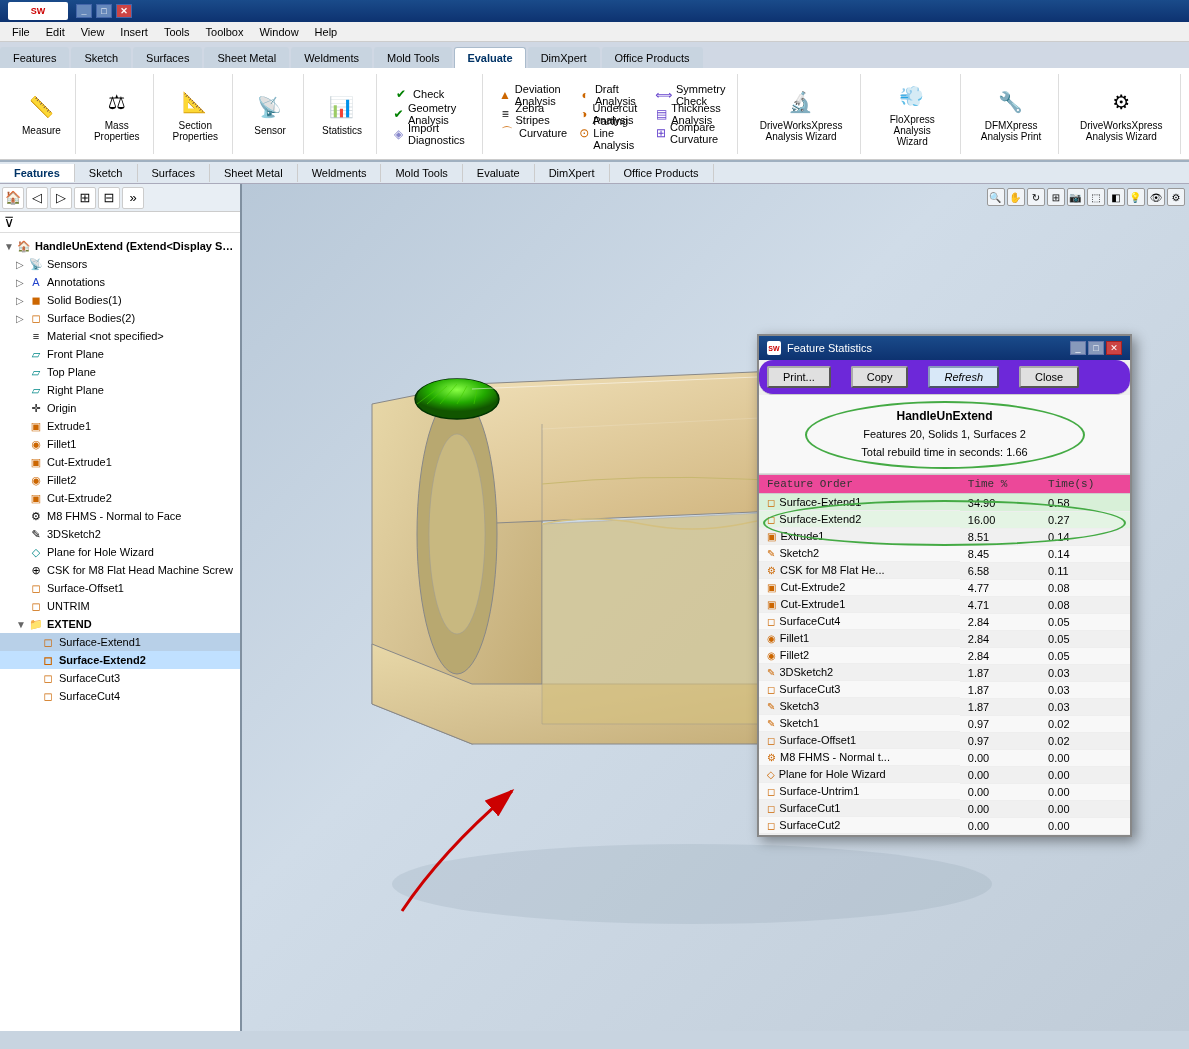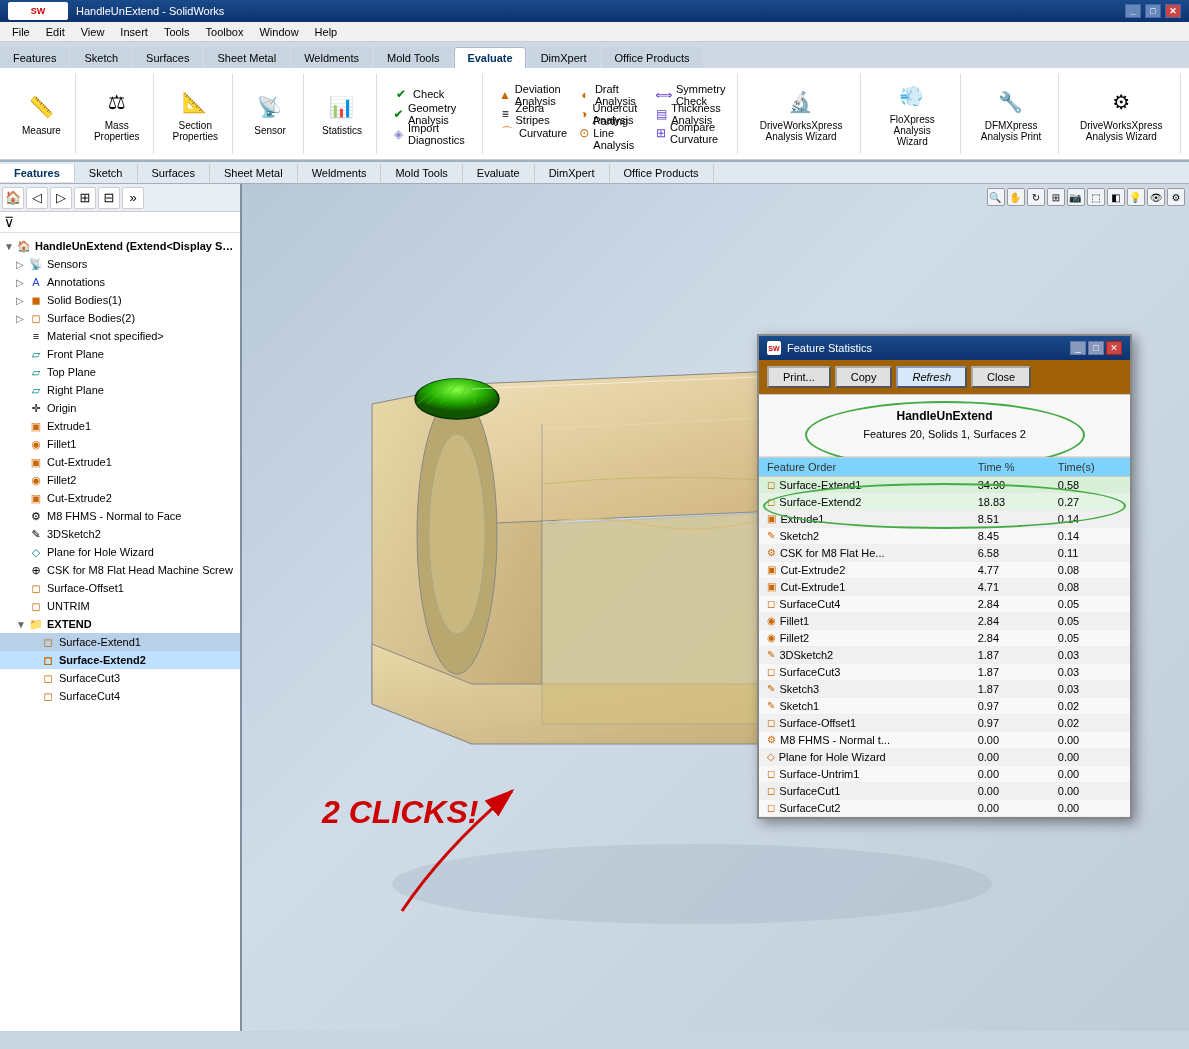--- a/index.html
+++ b/index.html
@@ -488,7 +488,6 @@
   <div id="titlebar-logo">
     <span>SW</span>
   </div>
-  <span id="titlebar-title">HandleUnExtend - SolidWorks</span>
   <div id="titlebar-controls">
     <div class="title-btn">_</div>
     <div class="title-btn">□</div>

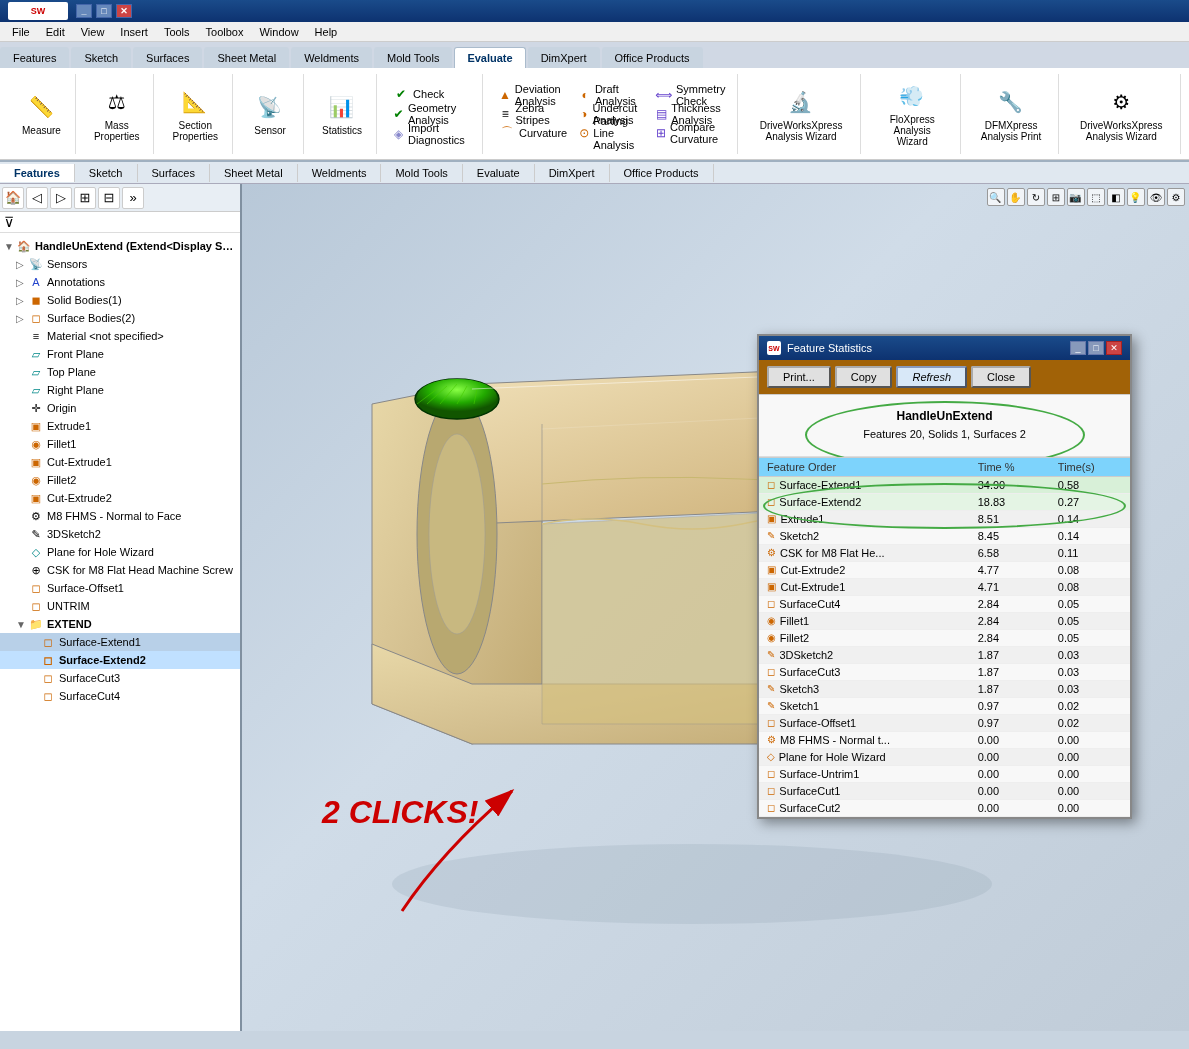--- a/index.html
+++ b/index.html
@@ -370,10 +370,11 @@
 
     #dialog-toolbar {
       display: flex;
-      gap: 4px;
+      gap: 20px;
       padding: 6px 8px;
-      background: #a16207;
+      background: #6d28d9;
       border-bottom: 1px solid #ccc;
+      border-radius: 14px;
     }
     .dlg-btn {
       padding: 3px 14px;

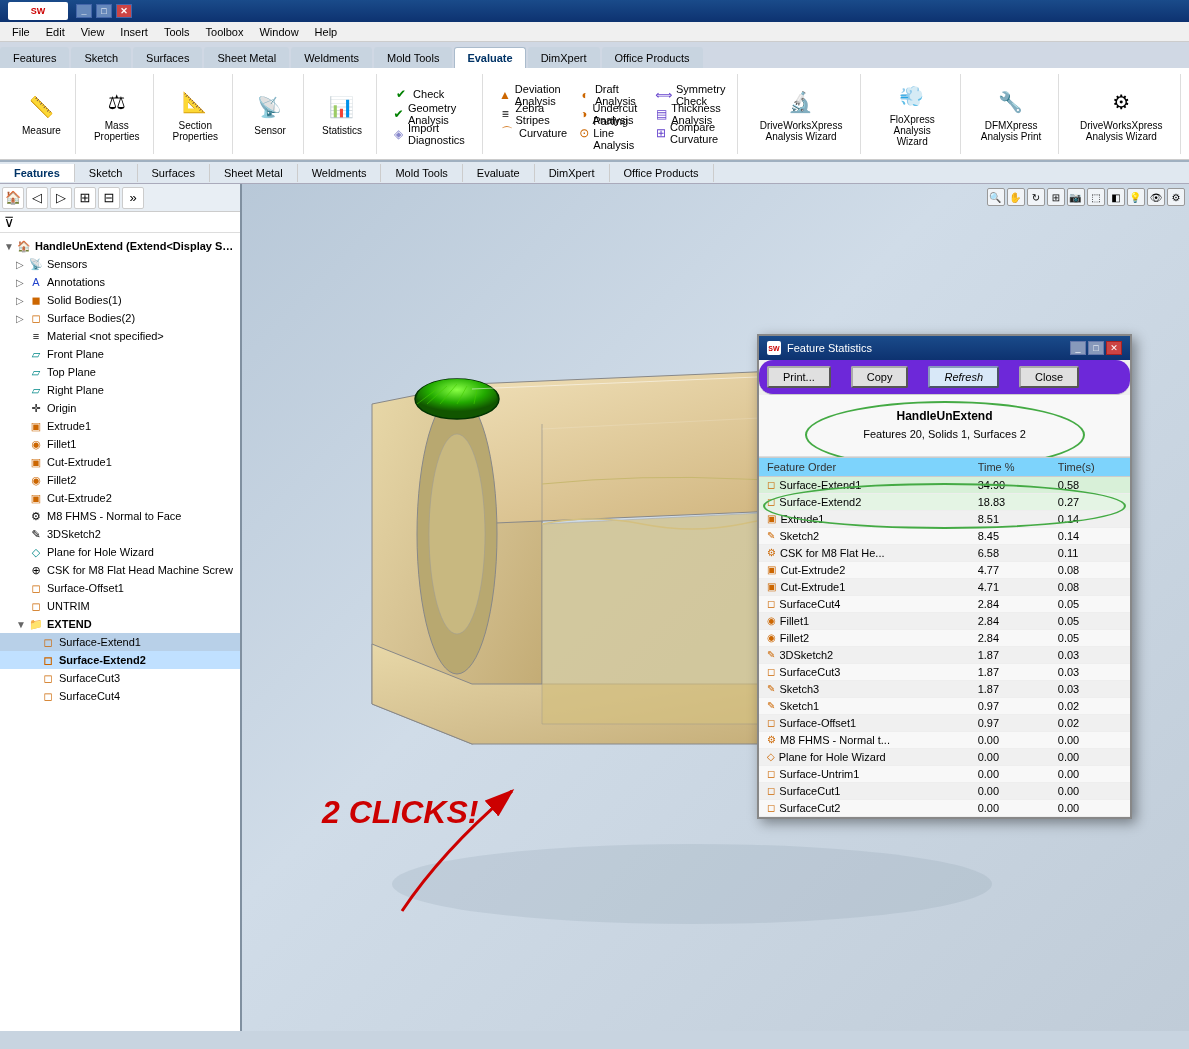--- a/index.html
+++ b/index.html
@@ -936,6 +936,7 @@
         <div class="summary-text">
           <div class="summary-title">HandleUnExtend</div>
           <div>Features 20, Solids 1, Surfaces 2</div>
+          <div>Total rebuild time in seconds: 1.66</div>
         </div>
       </div>
 

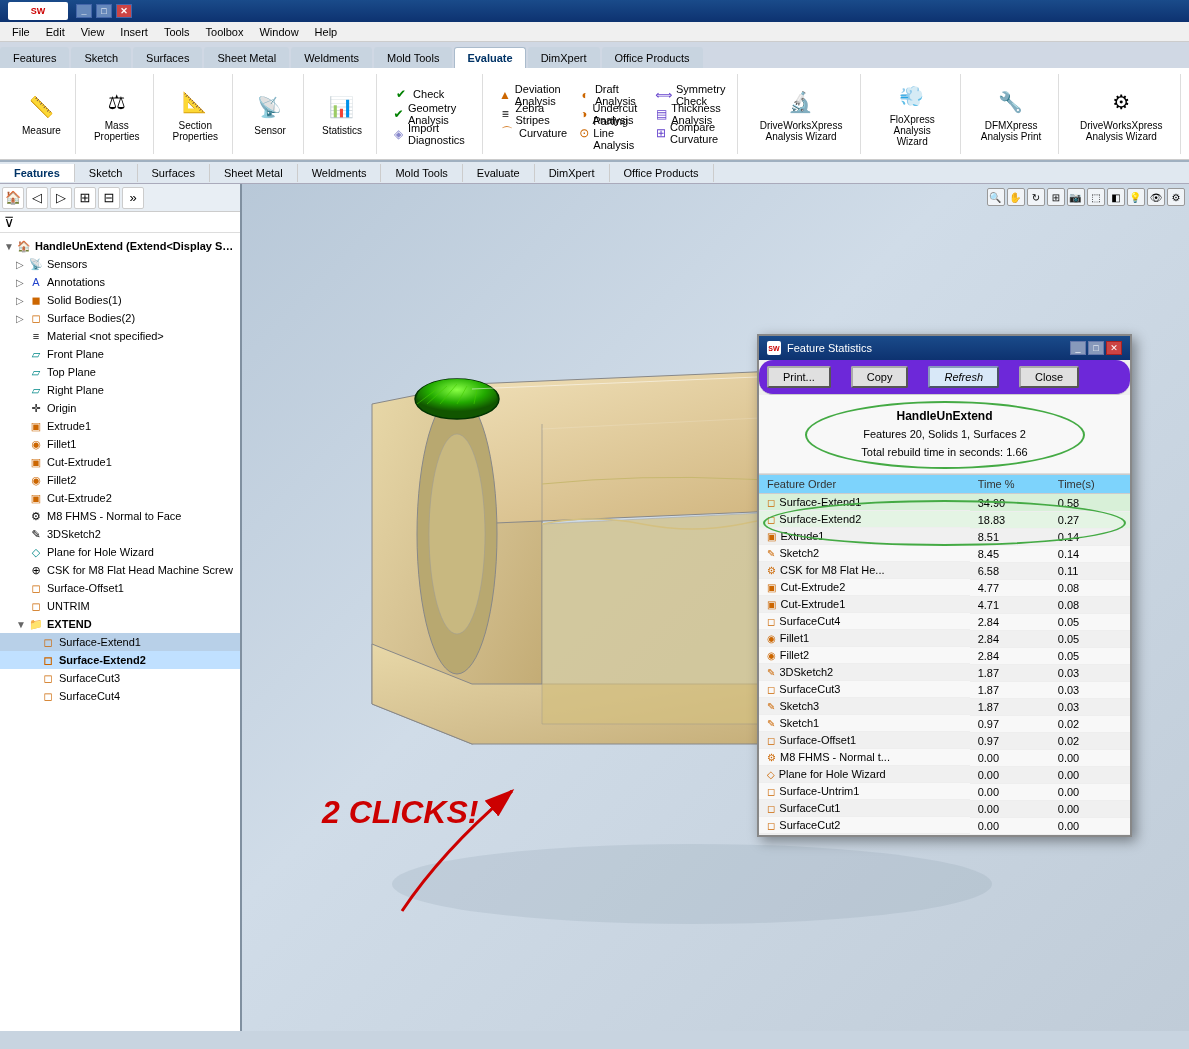--- a/index.html
+++ b/index.html
@@ -423,7 +423,8 @@
       font-size: 11px;
     }
     #dialog-table thead tr {
-      background: #7dd3fc;
+      background: #ec4899;
+      font-family: Liberation Mono, monospace;
     }
     #dialog-table th {
       padding: 3px 8px;

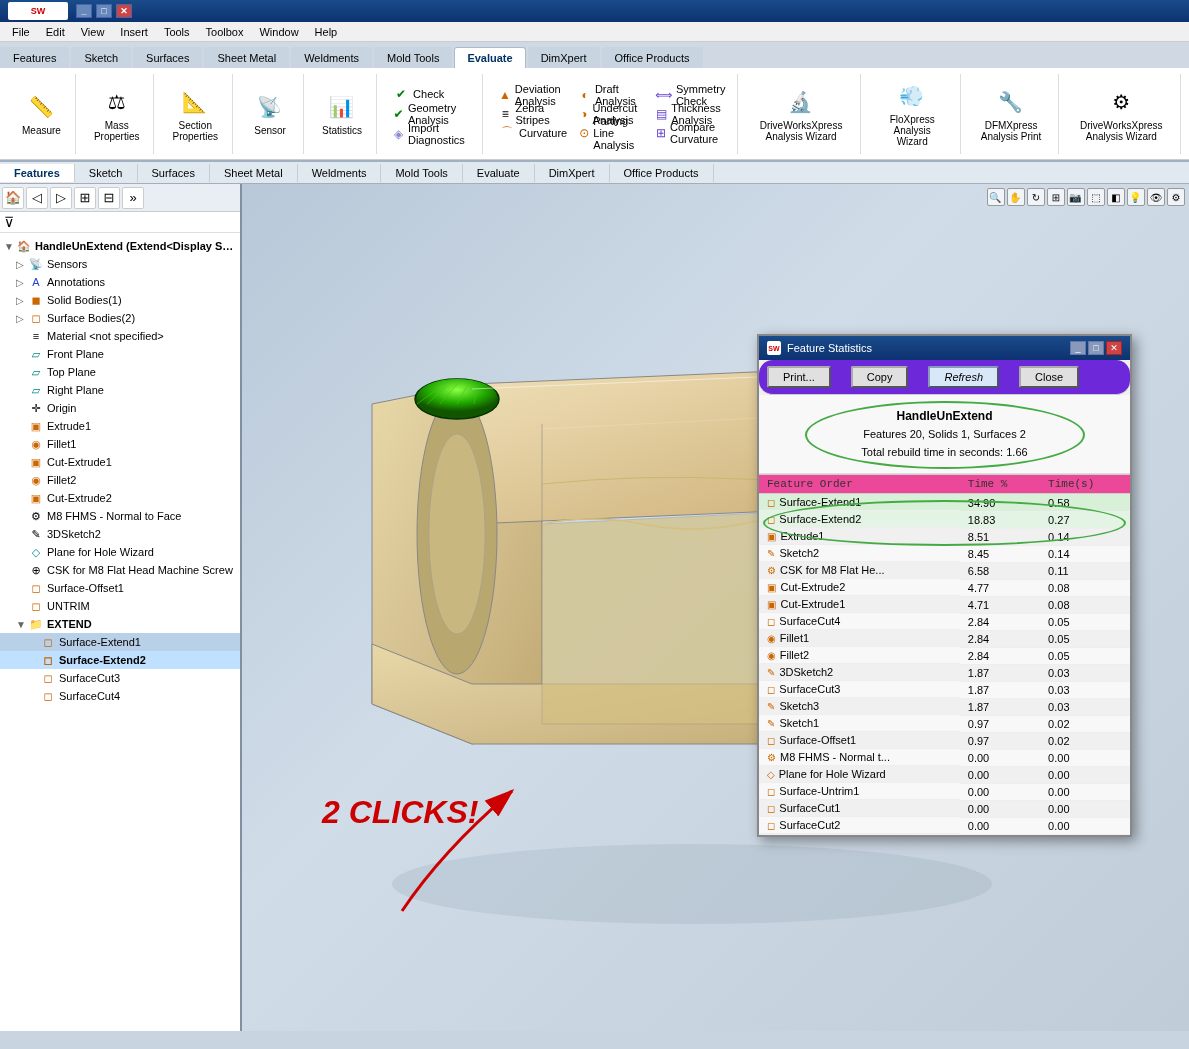--- a/index.html
+++ b/index.html
@@ -964,7 +964,7 @@
                   <span style="font-size: 10px; color: rgb(204, 102, 0);">◻</span>
                   <span>Surface-Extend2</span>
                 </td>
-                <td>18.83</td>
+                <td>16.00</td>
                 <td>0.27</td>
               </tr>
               <tr>

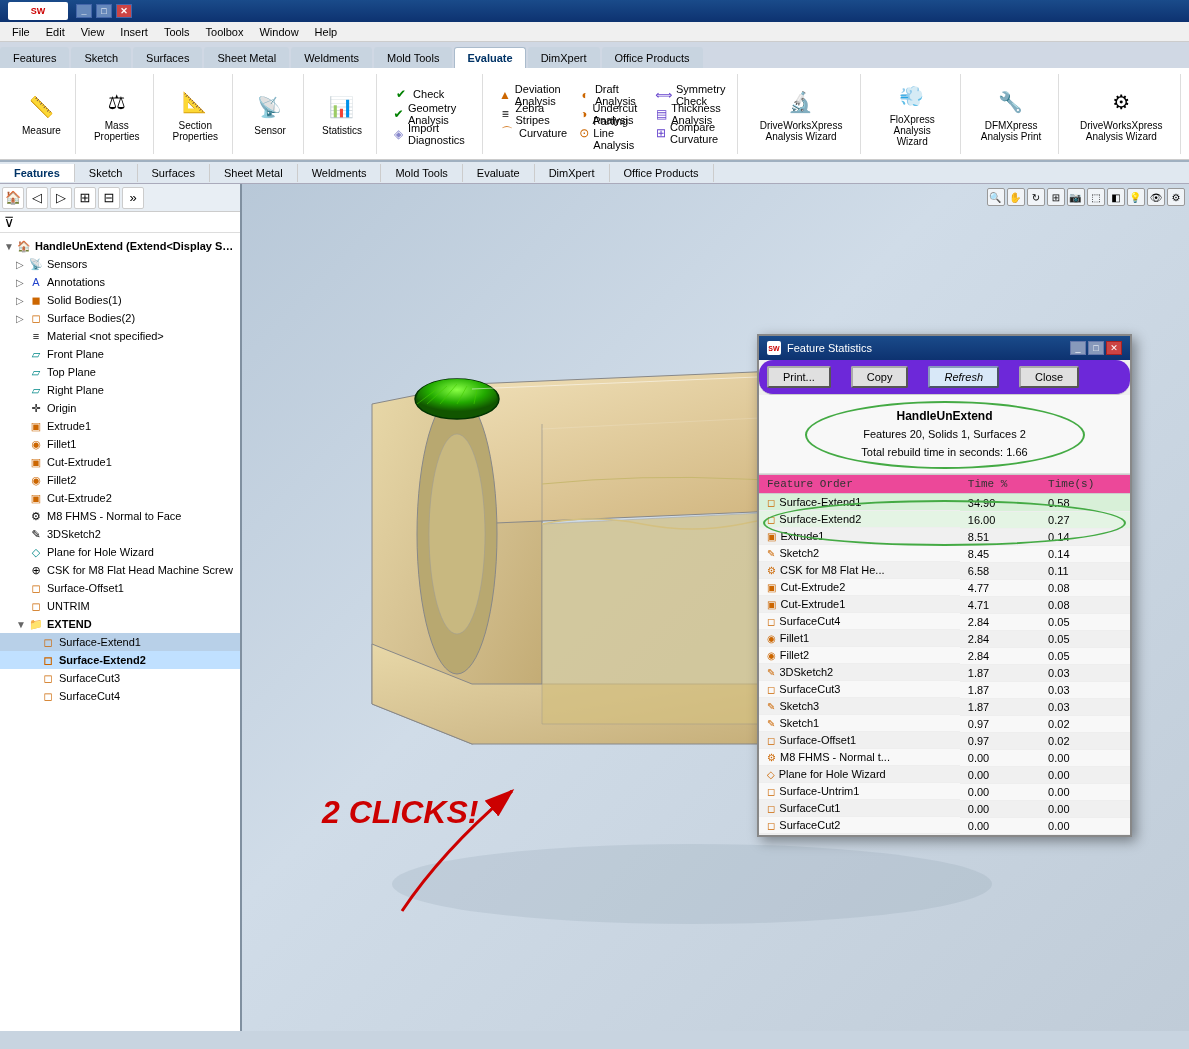--- a/index.html
+++ b/index.html
@@ -885,7 +885,6 @@
       <path d="M 250 225 L 645 205" stroke="white" stroke-width="0.5" opacity="0.3"></path>
     </svg>
 
-    <div id="two-clicks">2 CLICKS!</div>
 
     <svg id="arrow-svg" viewBox="0 0 200 200">
       <defs>

